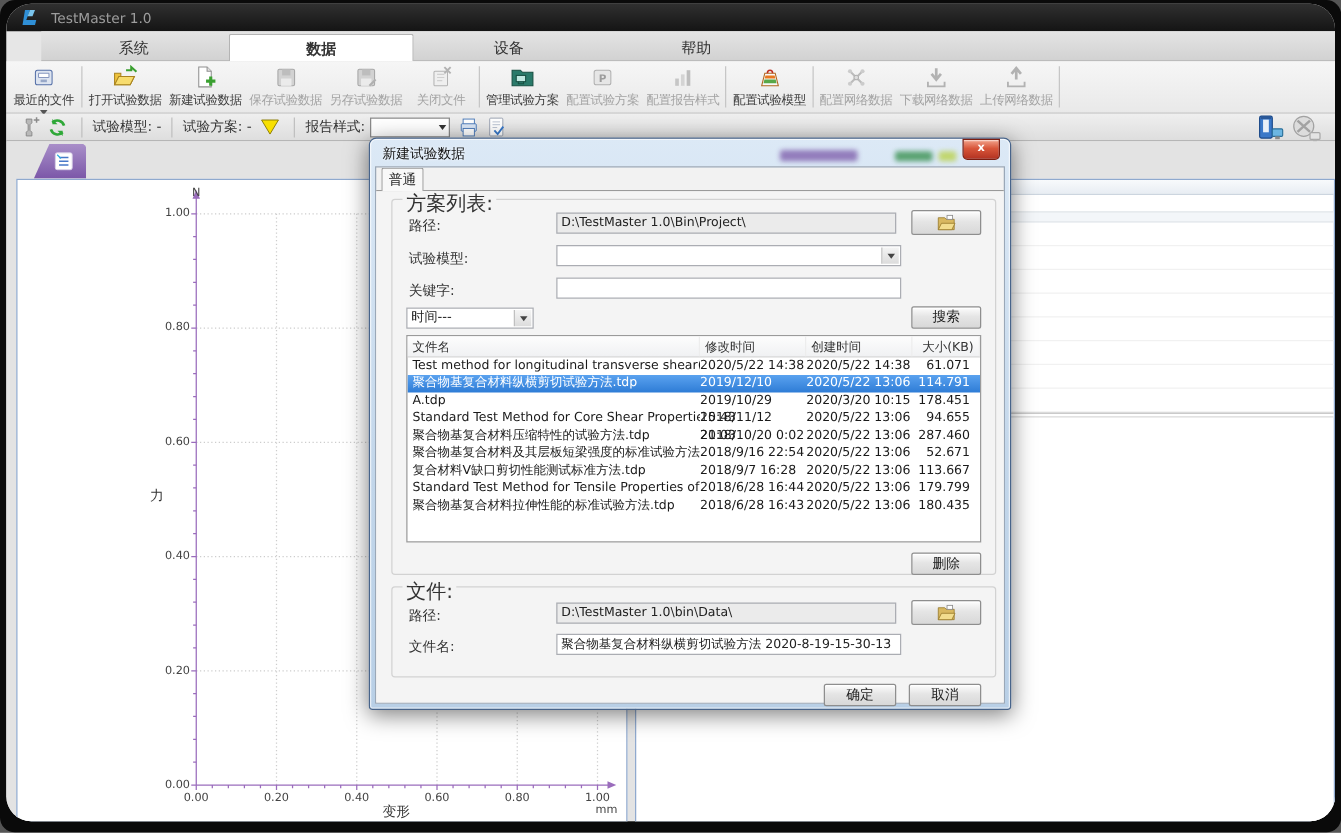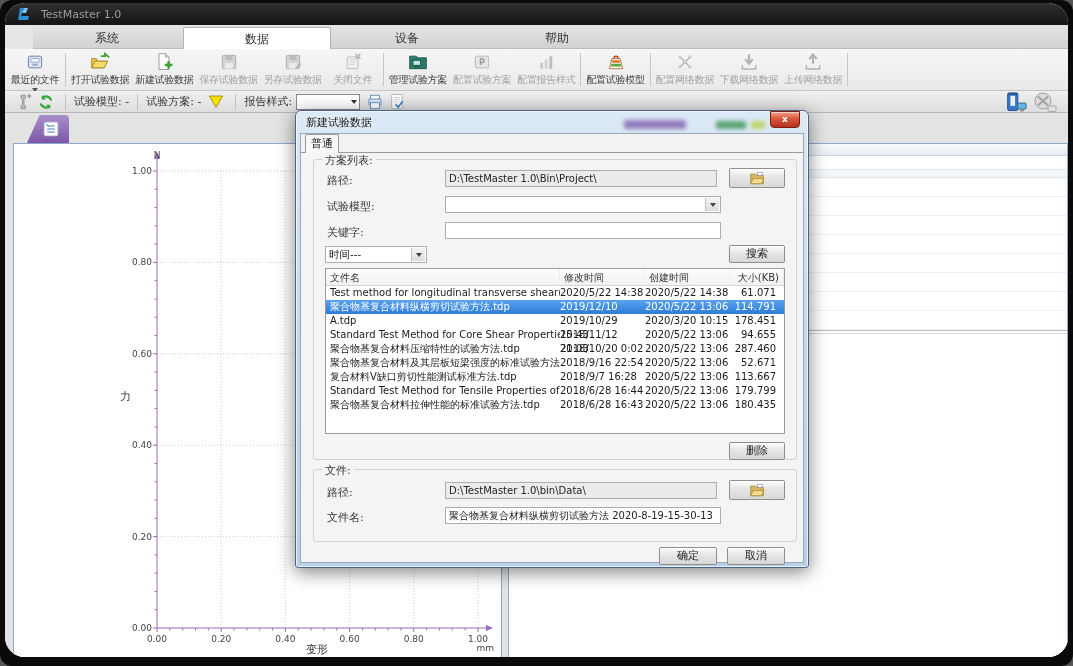--- a/index.html
+++ b/index.html
@@ -15,7 +15,7 @@
   
   .menubar{position:absolute;left:0;top:22px;right:0;height:24px;background:linear-gradient(#e4e4e4,#d2d2d2);border-bottom:1px solid #bcbcbc;margin-left:28px;}
   .menutab{position:absolute;top:2px;height:22px;width:148px;text-align:center;line-height:22px;font-size:12px;color:#333;cursor:default;}
-  .menutab.active{background:#fff;border:1px solid #b4b4b4;border-bottom:none;font-weight:normal;border-radius:2px 2px 0 0;}
+  .menutab.active{background:#fff;border:1px solid #b4b4b4;border-bottom:none;font-weight:bold;border-radius:2px 2px 0 0;}
 
   
   .ribbon{position:absolute;left:0;top:46px;right:0;height:42px;background:linear-gradient(#f6f6f6,#e9e9e9);border-bottom:1px solid #c6c6c6;display:flex;align-items:stretch;padding:1px 2px;}

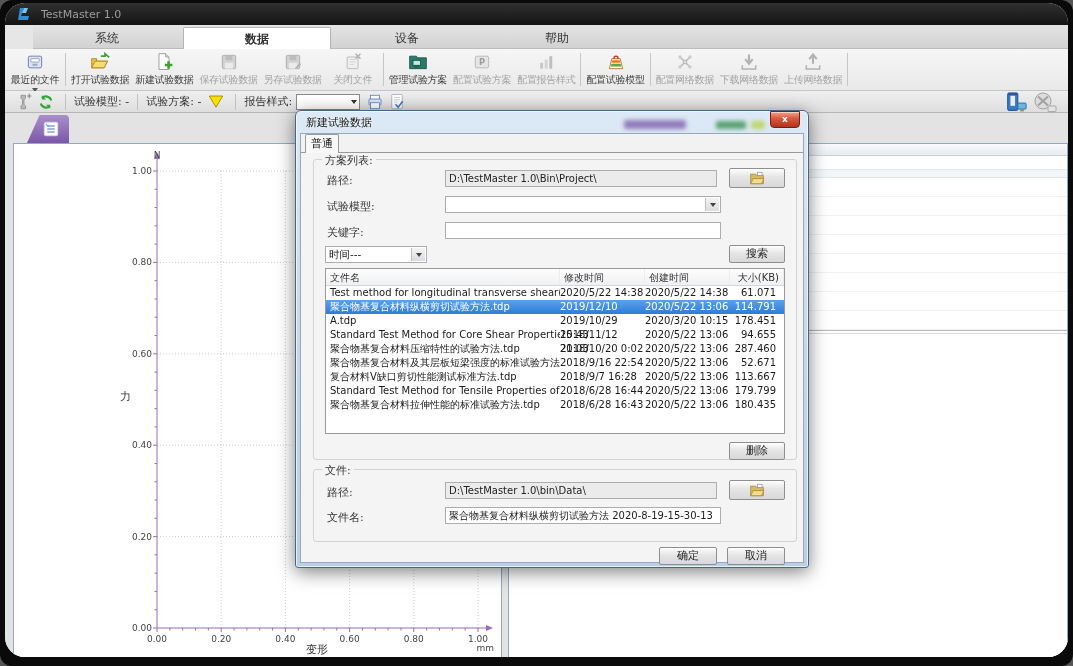--- a/index.html
+++ b/index.html
@@ -61,7 +61,7 @@
   .dlg-tab{position:absolute;left:4px;top:0;width:34px;height:19px;background:#f8f8f8;border:1px solid #9a9a9a;border-bottom:none;border-radius:2px 2px 0 0;font-size:11px;text-align:center;line-height:18px;color:#222;}
   .dlg-page{position:absolute;left:0;top:19px;right:0;bottom:0;background:#f4f4f4;}
   .groupbox{position:absolute;border:1px solid #d2d2d2;border-radius:3px;}
-  .grouplabel{position:absolute;top:-7px;left:8px;background:#f4f4f4;font-size:11px;color:#333;padding:0 3px;}
+  .grouplabel{position:absolute;top:-7px;left:8px;background:#f4f4f4;font-size:16px;color:#333;padding:0 3px;}
   .fldlabel{position:absolute;font-size:11px;color:#333;}
   .field{position:absolute;height:17px;border:1px solid #abadb3;background:#fff;font-size:10px;color:#222;line-height:15px;padding:0 3px;overflow:hidden;white-space:nowrap;}
   .field.ro{background:#ebebeb;}

